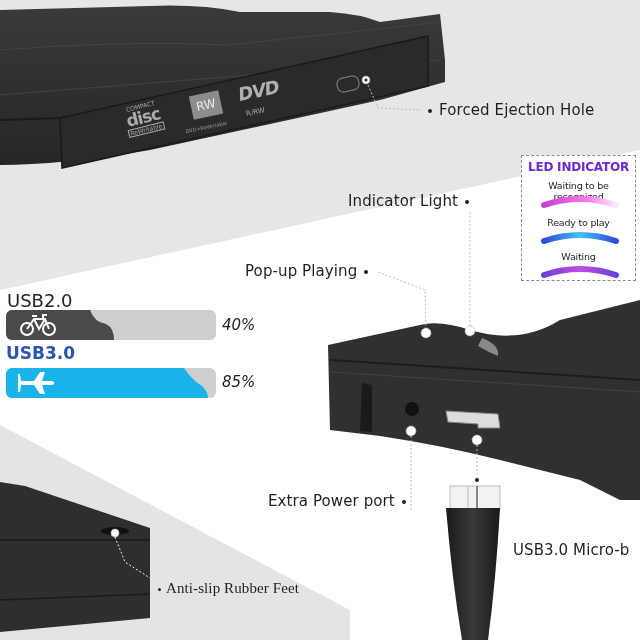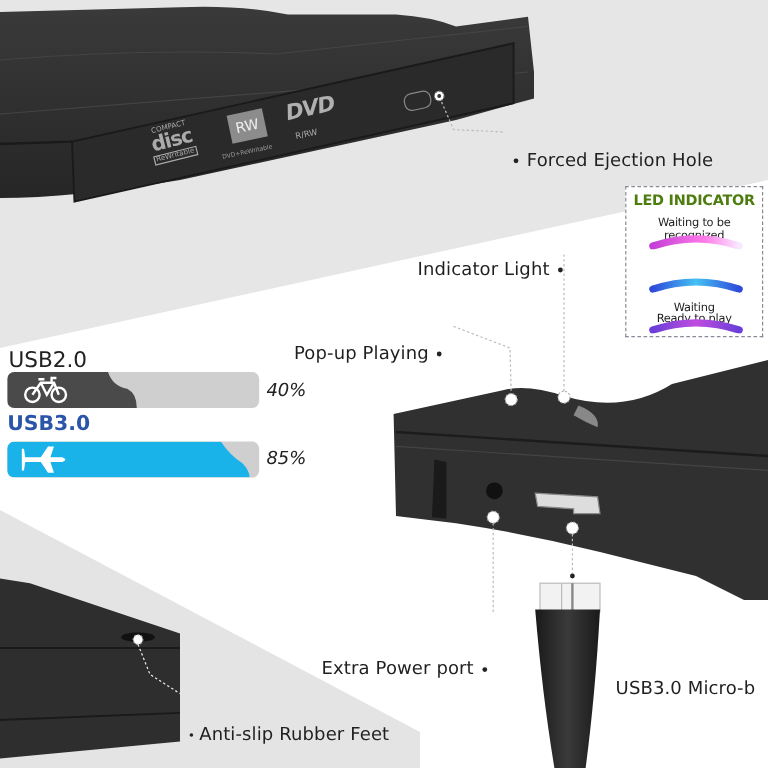--- a/index.html
+++ b/index.html
@@ -6,7 +6,7 @@
   body{width:640px;height:640px;position:relative;overflow:hidden;background:#ffffff;font-family:"DejaVu Sans","Liberation Sans",sans-serif;color:#1e1e1e;}
   .abs{position:absolute;}
   .bg{position:absolute;left:0;top:0;width:640px;height:640px;}
-  .label{position:absolute;font-size:15px;white-space:nowrap;color:#1f1f1f;letter-spacing:0.1px;margin-top:23px;}
+  .label{position:absolute;font-size:15px;white-space:nowrap;color:#1f1f1f;letter-spacing:0.1px;}
   .dot{display:inline-block;width:4px;height:4px;border-radius:50%;background:#222;vertical-align:middle;}
   .led-box{position:absolute;left:521px;top:155px;width:115px;height:126px;border:1px dashed #8a8a96;background:#fff;box-sizing:border-box;}
   .led-title{position:absolute;left:0;top:4px;width:100%;text-align:center;font-size:12px;font-weight:bold;color:#4d7c0f;letter-spacing:-0.2px;}

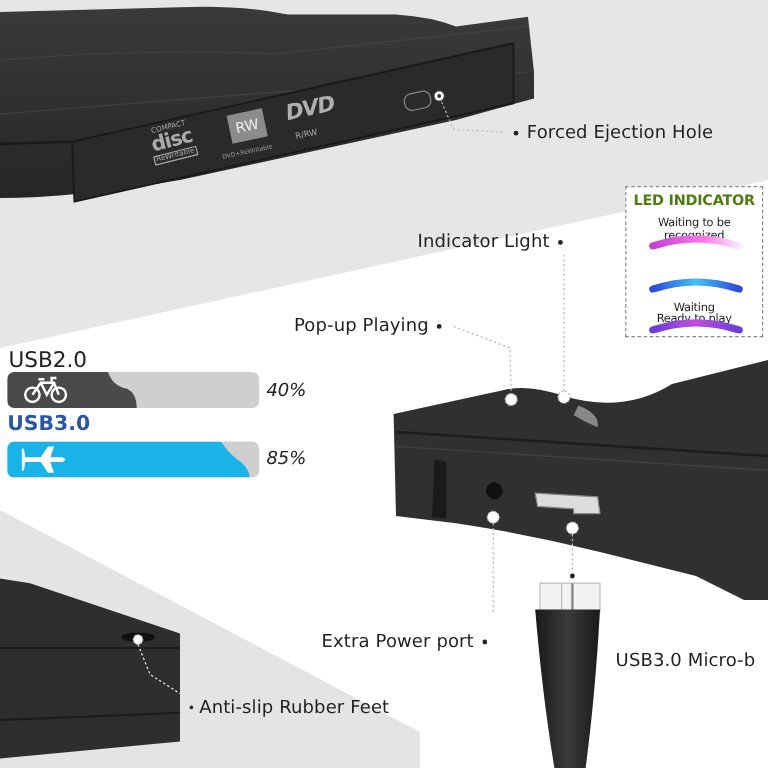--- a/index.html
+++ b/index.html
@@ -9,7 +9,7 @@
   .label{position:absolute;font-size:15px;white-space:nowrap;color:#1f1f1f;letter-spacing:0.1px;}
   .dot{display:inline-block;width:4px;height:4px;border-radius:50%;background:#222;vertical-align:middle;}
   .led-box{position:absolute;left:521px;top:155px;width:115px;height:126px;border:1px dashed #8a8a96;background:#fff;box-sizing:border-box;}
-  .led-title{position:absolute;left:0;top:4px;width:100%;text-align:center;font-size:12px;font-weight:bold;color:#4d7c0f;letter-spacing:-0.2px;}
+  .led-title{position:absolute;left:0;top:4px;width:100%;text-align:center;font-size:12px;font-weight:bold;color:#6d28d9;letter-spacing:-0.2px;}
   .led-cap{position:absolute;left:0;width:100%;text-align:center;font-size:9.5px;color:#1f1f1f;letter-spacing:-0.2px;}
   .led-bar{position:absolute;left:18px;width:80px;height:14px;}
   .speed-row{position:absolute;left:6px;width:210px;height:30px;border-radius:6px;background:#cfcfcf;overflow:hidden;}

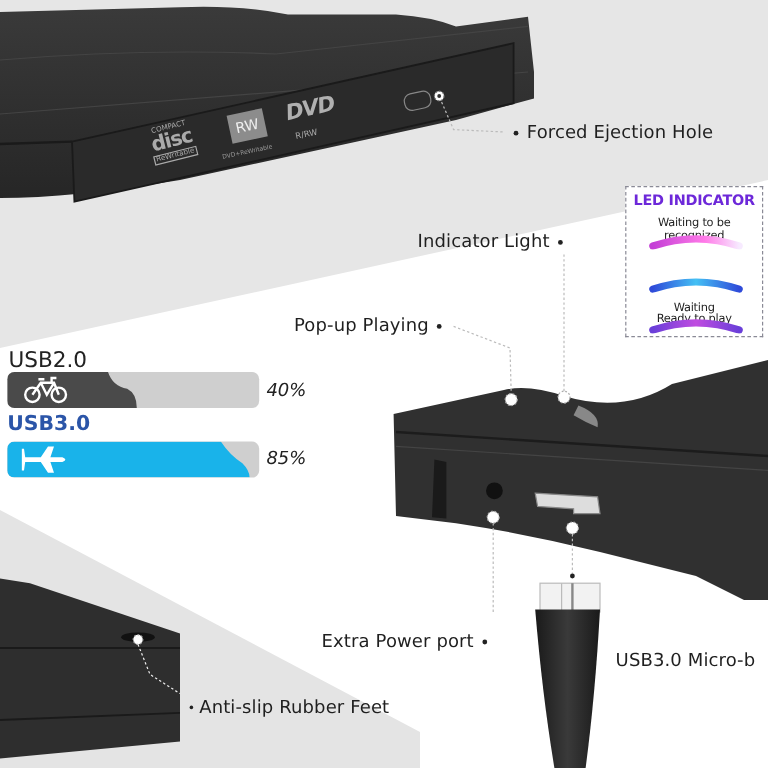--- a/index.html
+++ b/index.html
@@ -140,7 +140,7 @@
   <svg class="led-bar" style="top:38px;" viewBox="0 0 80 14">
       <path d="M4,11 Q40,-1 76,11" stroke="url(#ledA)" stroke-width="6" stroke-linecap="round" fill="none"></path>
     </svg>
-  <div class="led-cap" style="top:61px;margin-top:43px;">Ready to play</div>
+  <div class="led-cap" style="top:61px;">Ready to play</div>
   <svg class="led-bar" style="top:74px;" viewBox="0 0 80 14">
       <path d="M4,11 Q40,-1 76,11" stroke="url(#ledB)" stroke-width="6" stroke-linecap="round" fill="none"></path>
     </svg>

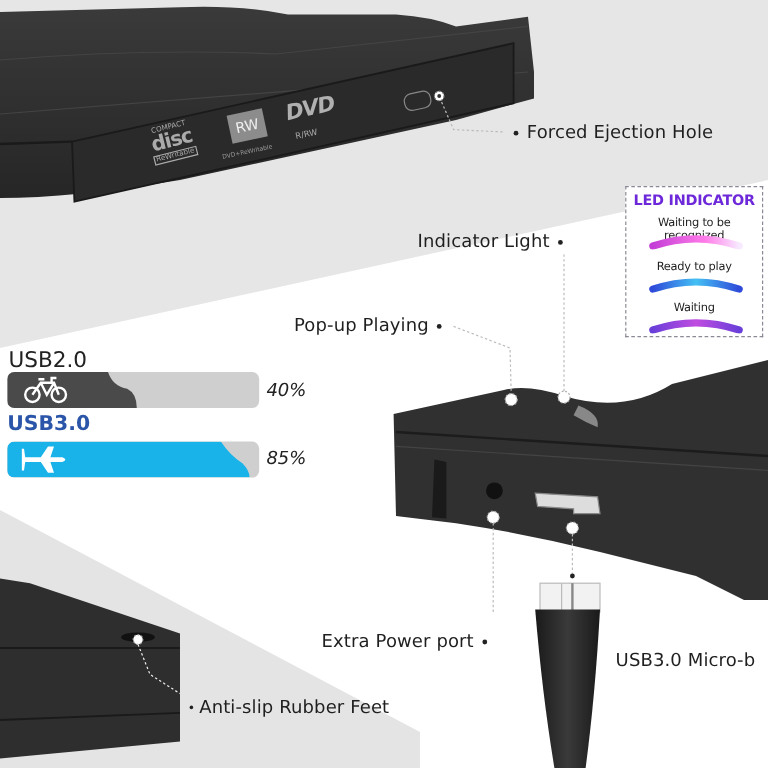--- a/index.html
+++ b/index.html
@@ -124,7 +124,7 @@
 <div class="label" style="left:245px;top:262px;">
   <span>Pop-up Playing</span><span class="dot" style="margin-left:7px;"></span>
 </div>
-<div class="label" style="left:268px;top:525px;">
+<div class="label" style="left:268px;top:492px;">
   <span>Extra Power port</span><span class="dot" style="margin-left:7px;"></span>
 </div>
 <div class="label" style="left:513px;top:541px;">

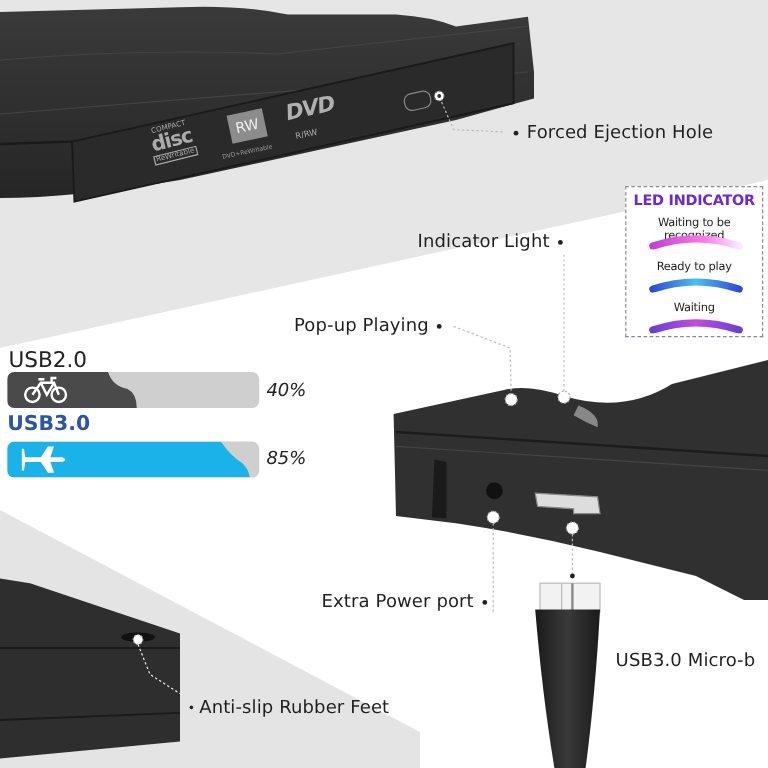--- a/index.html
+++ b/index.html
@@ -130,7 +130,7 @@
 <div class="label" style="left:513px;top:541px;">
   <span>USB3.0 Micro-b</span>
 </div>
-<div class="label" style="left:158px;top:580px;">
+<div class="label" style="left:158px;top:580px;font-family:Liberation Serif, serif;">
   <span class="dot" style="margin-right:5px;width:3px;height:3px;"></span><span>Anti-slip Rubber Feet</span>
 </div>
 

